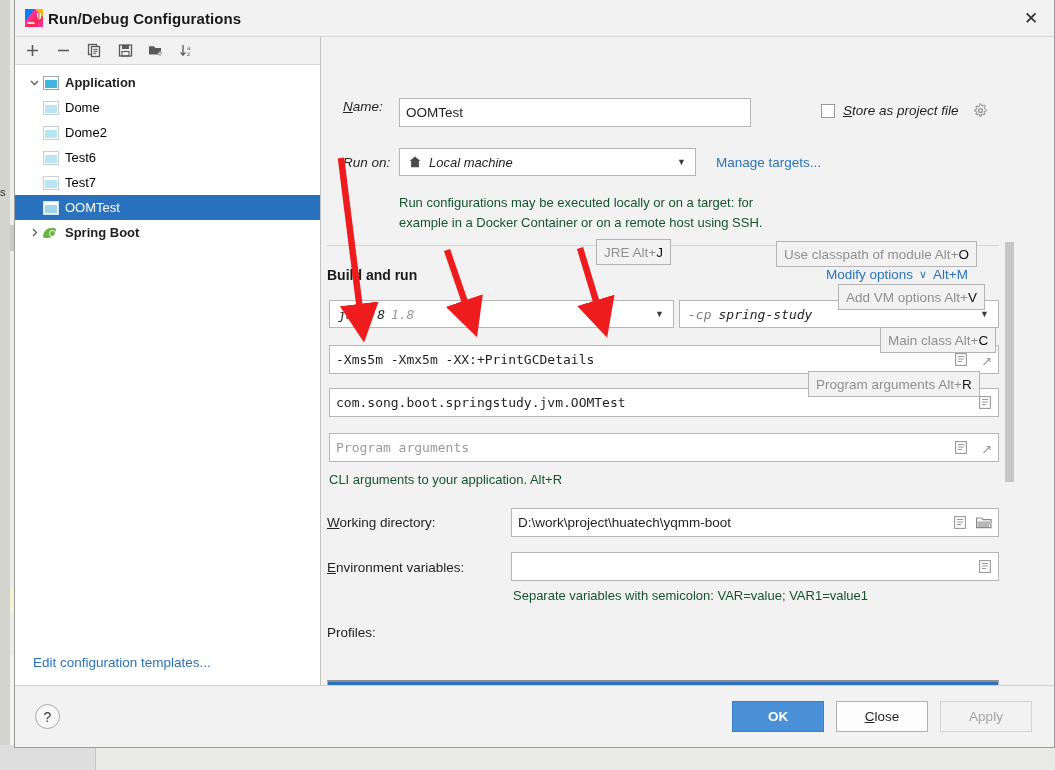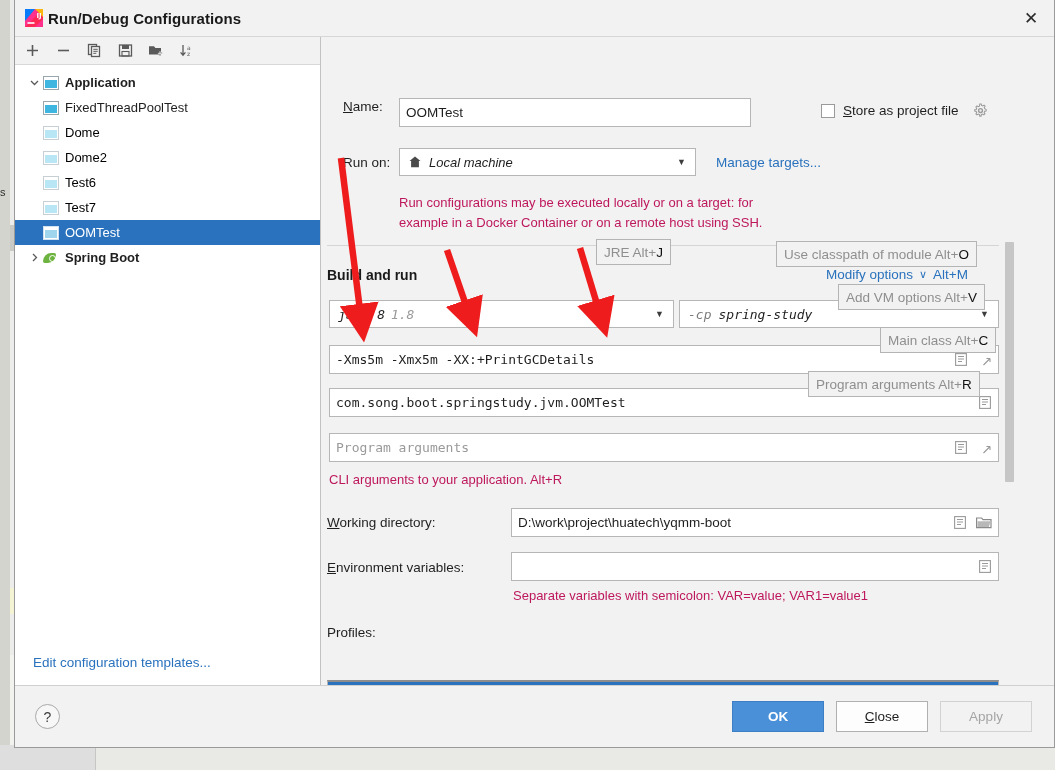--- a/index.html
+++ b/index.html
@@ -235,13 +235,6 @@
           <div class="tree-label bold">Application</div>
         </div>
 
-        <div class="tree-row tree-indent-1">
-          <div class="tree-icon">
-              <div class="frm"></div>
-              <div class="bar"></div>
-            </div>
-          <div class="tree-label">FixedThreadPoolTest</div>
-        </div>
 
         <div class="tree-row tree-indent-1">
           <div class="tree-icon dim">

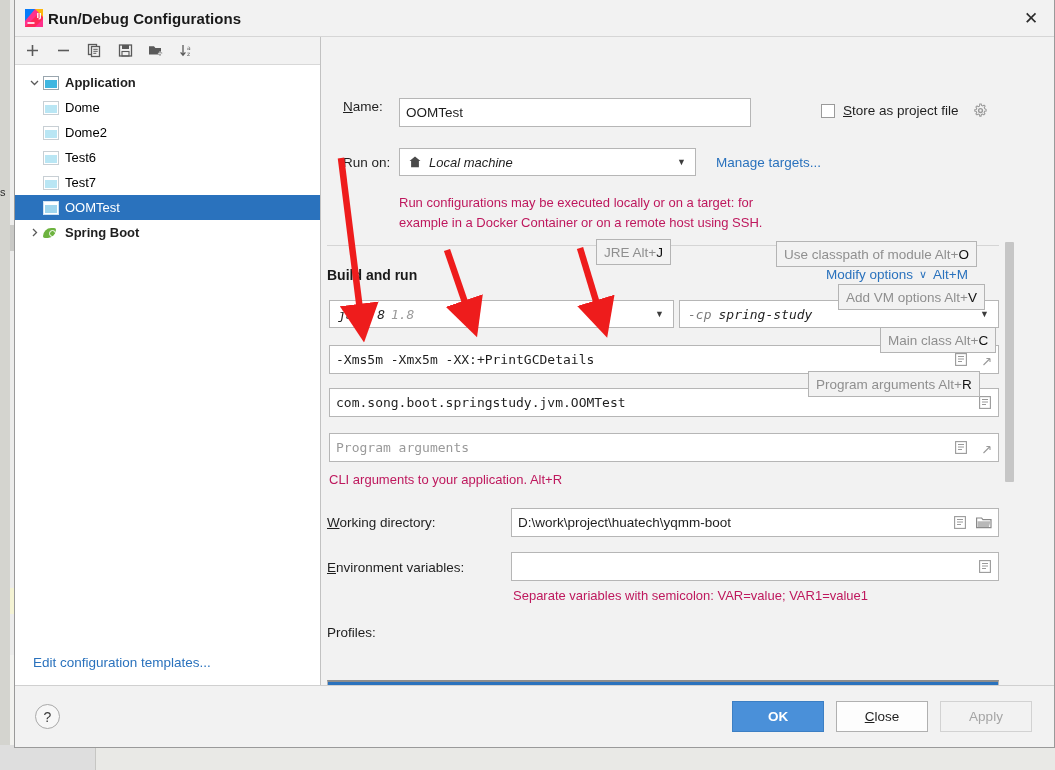--- a/index.html
+++ b/index.html
@@ -90,7 +90,7 @@
   
   .rightpane { flex: 1; position: relative; background: #f2f2f2; padding: 0; overflow: hidden; }
 
-  .row { display: flex; align-items: flex-end; }
+  .row { display: flex; align-items: flex-end; font-style: italic; }
   .lbl { font-size: 13.5px; color: #1f1f1f; }
   .lbl u { text-decoration: underline; }
 

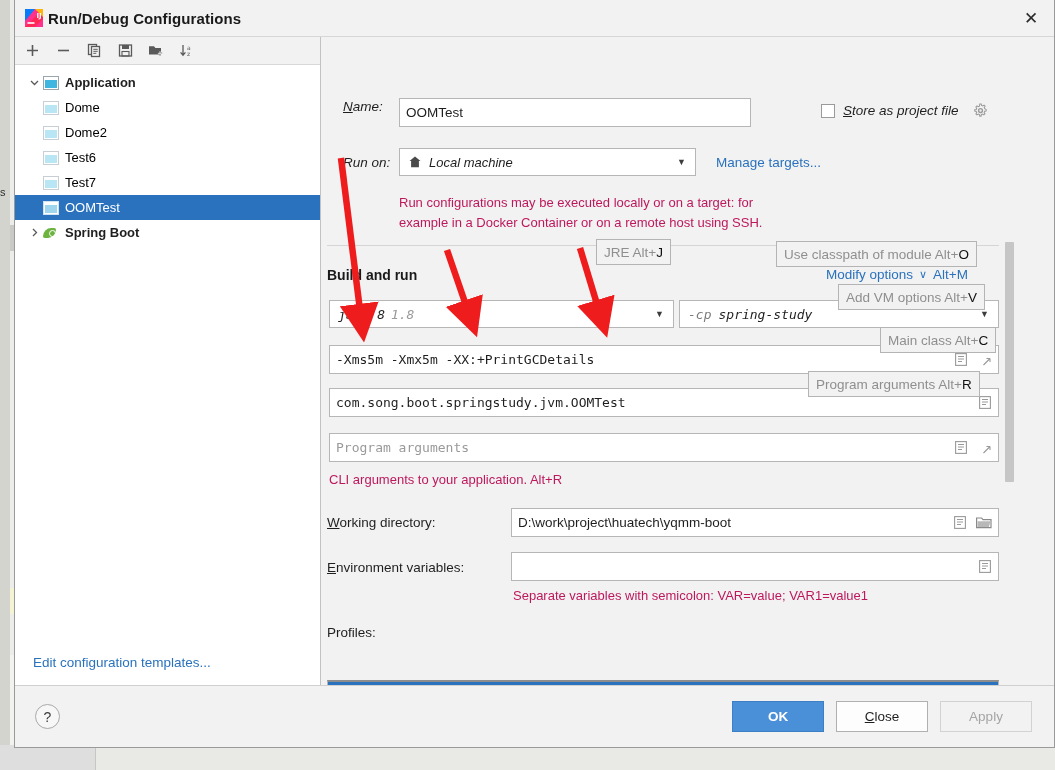--- a/index.html
+++ b/index.html
@@ -104,7 +104,7 @@
   .combo { background: #ffffff; border: 1px solid #b6b6b6; height: 28px; display: flex; align-items: center; padding: 0 4px 0 8px; position: relative; font-style: italic; }
   .combo .caret { margin-left: auto; font-size: 9px; color: #3c3c3c; padding-right: 5px; }
 
-  .hint { font-size: 13px; color: #be185d; }
+  .hint { font-size: 13px; color: #14532d; }
 
   .checkbox { width: 14px; height: 14px; border: 1px solid #9a9a9a; background: #ffffff; flex: none; }
 

